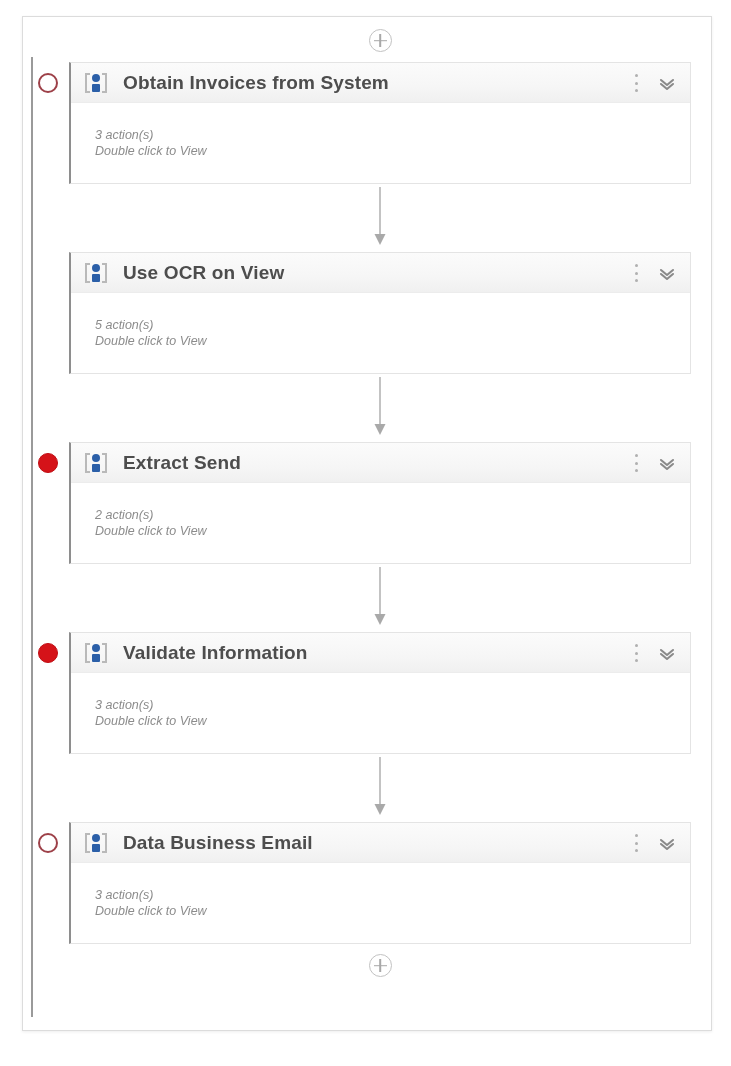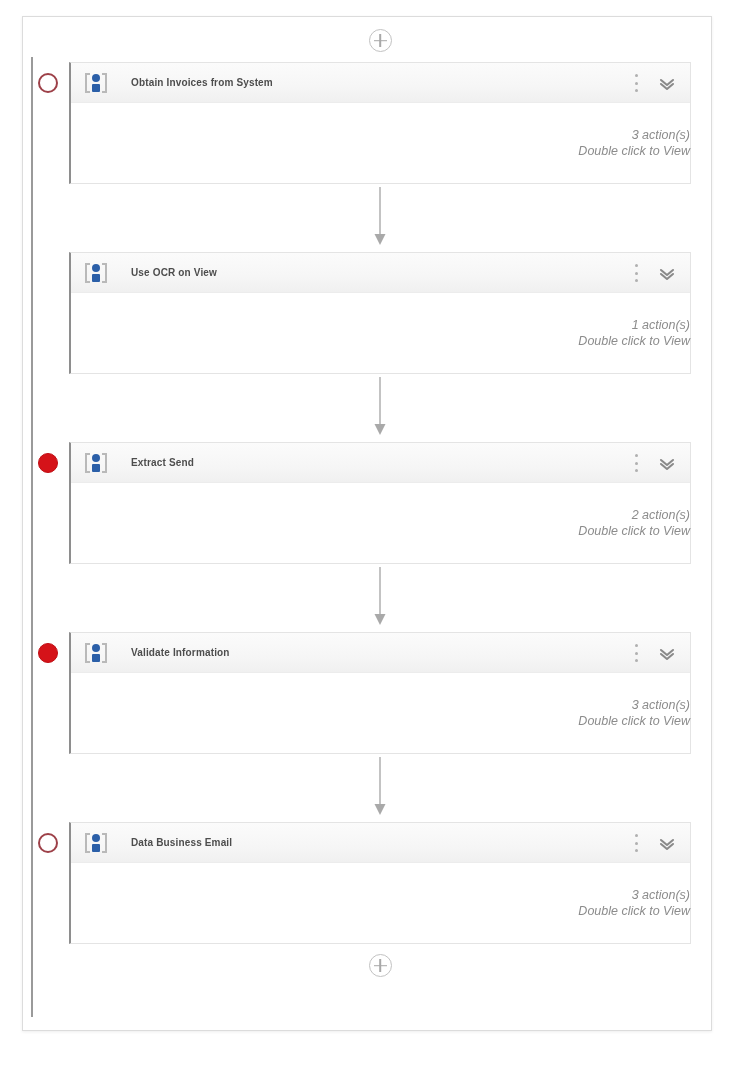--- a/index.html
+++ b/index.html
@@ -166,10 +166,10 @@
   }
 
   .card-title {
-    font-size: 10px;
+    font-size: 19px;
     font-weight: bold;
     color: #4d4d4d;
-    margin-left: 24px;
+    margin-left: 16px;
     letter-spacing: 0.15px;
   }
 

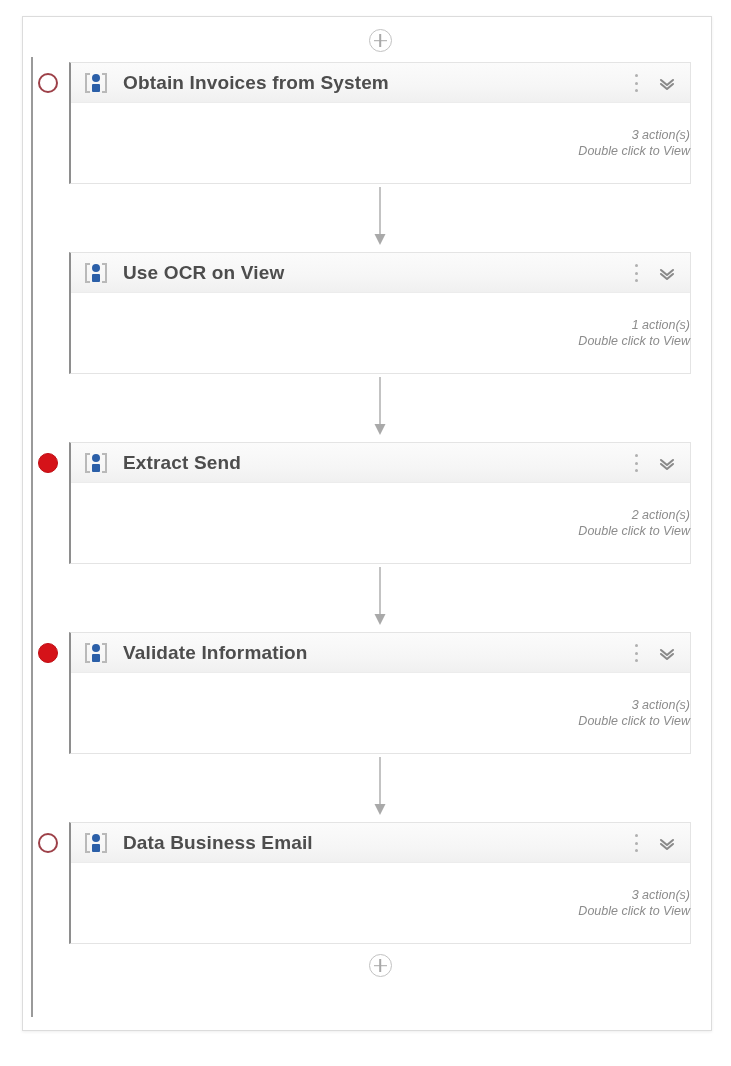--- a/index.html
+++ b/index.html
@@ -187,7 +187,7 @@
     height: 80px;
     display: flex;
     flex-direction: column;
-    align-items: flex-end;
+    align-items: flex-start;
     justify-content: center;
     gap: 2px;
     padding-left: 24px;

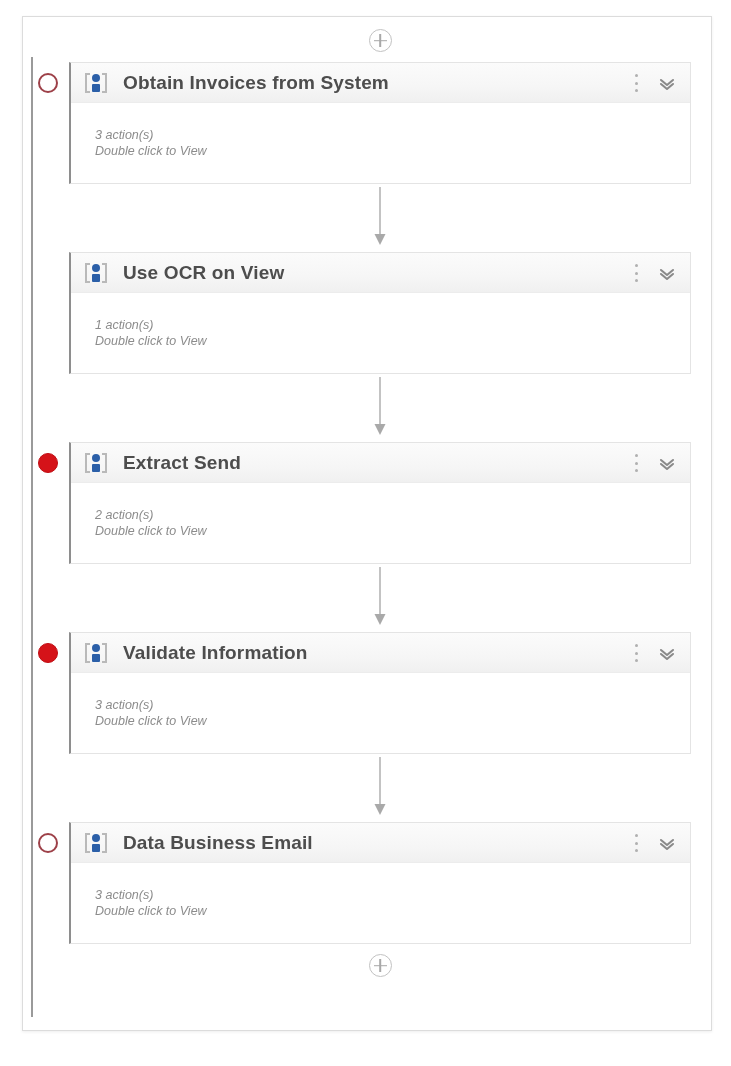--- a/index.html
+++ b/index.html
@@ -297,7 +297,7 @@
         </div>
       </div>
       <div class="card-body">
-        <span class="line">1 action(s)</span>
+        <span class="line">5 action(s)</span>
         <span class="line">Double click to View</span>
       </div>
     </div>

